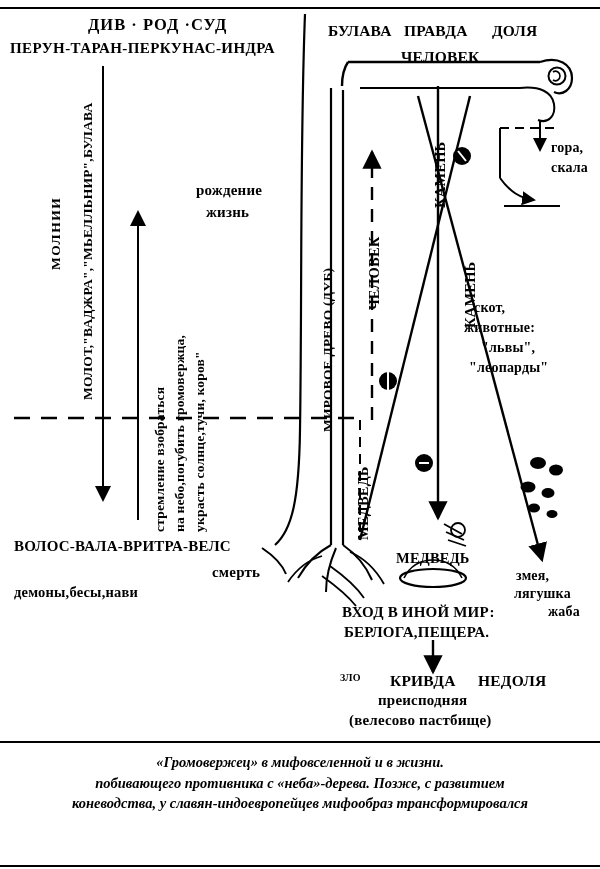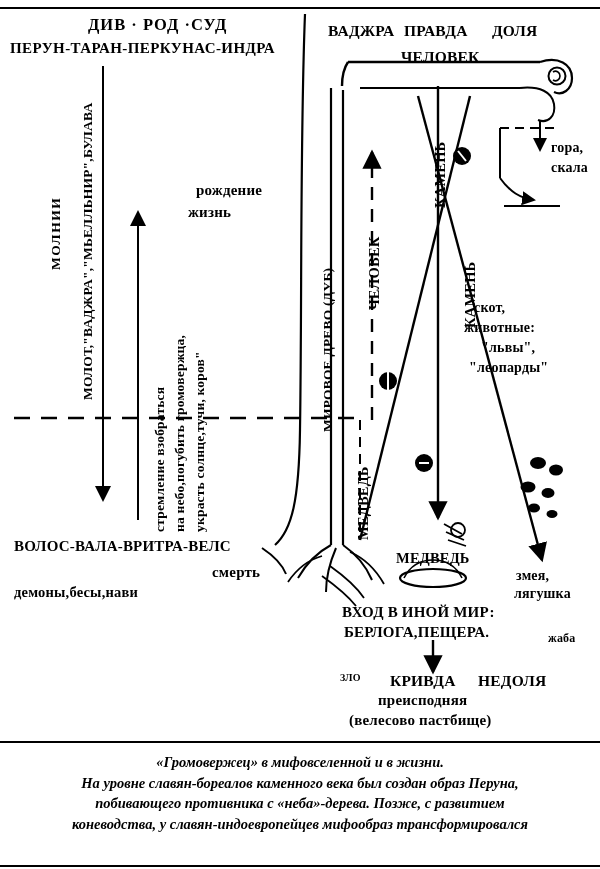--- a/index.html
+++ b/index.html
@@ -147,7 +147,7 @@
   <div class="lbl" style="left:88px; top:16px; font-size:16.5px; letter-spacing:1px;">ДИВ · РОД ·СУД</div>
   <div class="lbl" style="left:10px; top:40px; font-size:15px; letter-spacing:0.4px;">ПЕРУН-ТАРАН-ПЕРКУНАС-ИНДРА</div>
 
-  <div class="lbl" style="left:328px; top:22px; font-size:15.5px;">ВАДЖРА</div>
+  <div class="lbl" style="left:328px; top:22px; font-size:15.5px;">БУЛАВА</div>
   <div class="lbl" style="left:404px; top:22px; font-size:15.5px;">ПРАВДА</div>
   <div class="lbl" style="left:492px; top:22px; font-size:15.5px;">ДОЛЯ</div>
   <div class="lbl" style="left:401px; top:48px; font-size:15.5px;">ЧЕЛОВЕК</div>

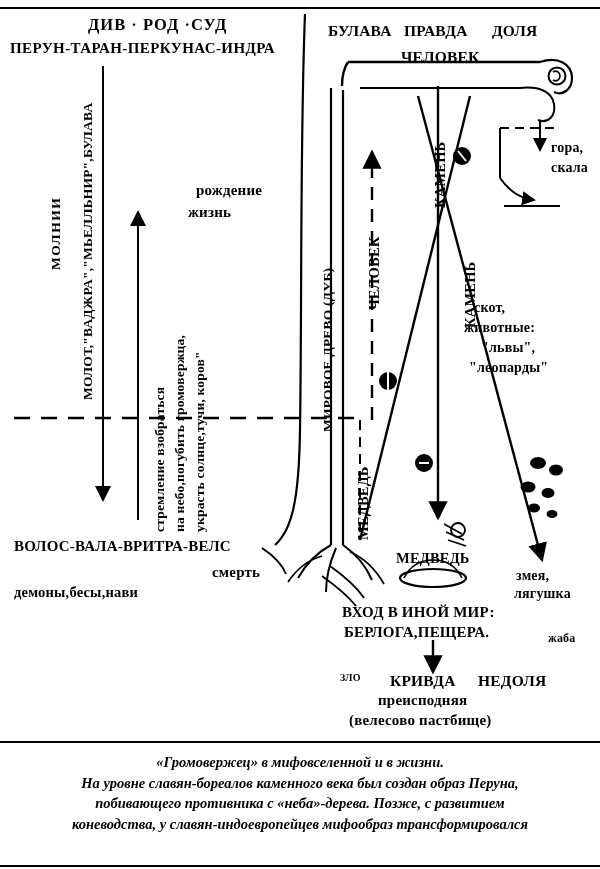--- a/index.html
+++ b/index.html
@@ -161,7 +161,7 @@
   <div class="lbl rot90" style="left:192px; top:532px; font-size:13.5px;">украсть солнце,тучи, коров"</div>
 
   <div class="lbl" style="left:196px; top:182px; font-size:15px;">рождение</div>
-  <div class="lbl" style="left:188px; top:204px; font-size:15px;">жизнь</div>
+  <div class="lbl" style="left:206px; top:204px; font-size:15px;">жизнь</div>
 
   <div class="lbl rot90" style="left:320px; top:432px; font-size:13.5px;">МИРОВОЕ ДРЕВО (ДУБ)</div>
 

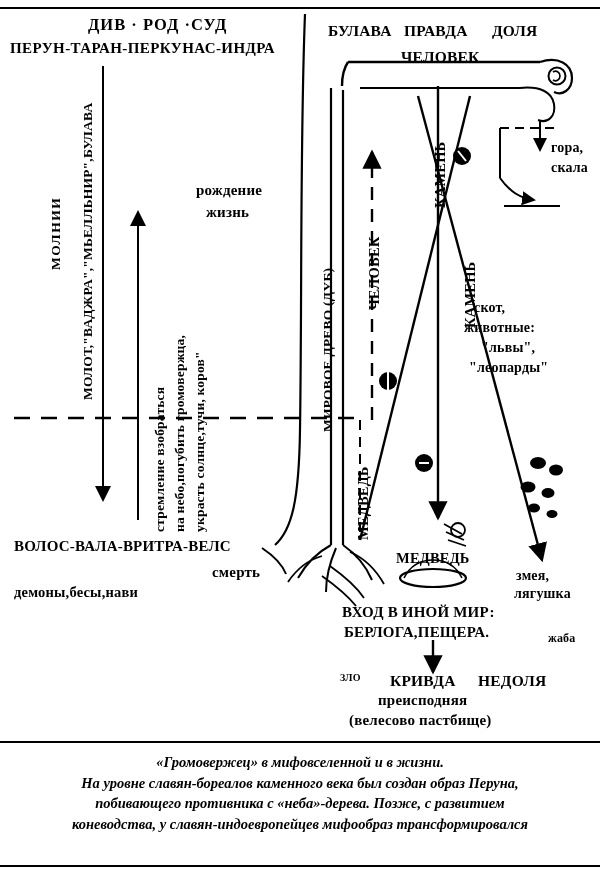--- a/index.html
+++ b/index.html
@@ -185,7 +185,7 @@
 
   <div class="lbl" style="left:516px; top:568px; font-size:14px;">змея,</div>
   <div class="lbl" style="left:514px; top:586px; font-size:14px;">лягушка</div>
-  <div class="lbl" style="left:548px; top:604px; font-size:12px;margin-top:28px;">жаба</div>
+  <div class="lbl" style="left:548px; top:604px; font-size:14px;">жаба</div>
 
   <div class="lbl" style="left:14px; top:538px; font-size:15px; letter-spacing:0.2px;">ВОЛОС-ВАЛА-ВРИТРА-ВЕЛС</div>
   <div class="lbl" style="left:212px; top:564px; font-size:15px;">смерть</div>

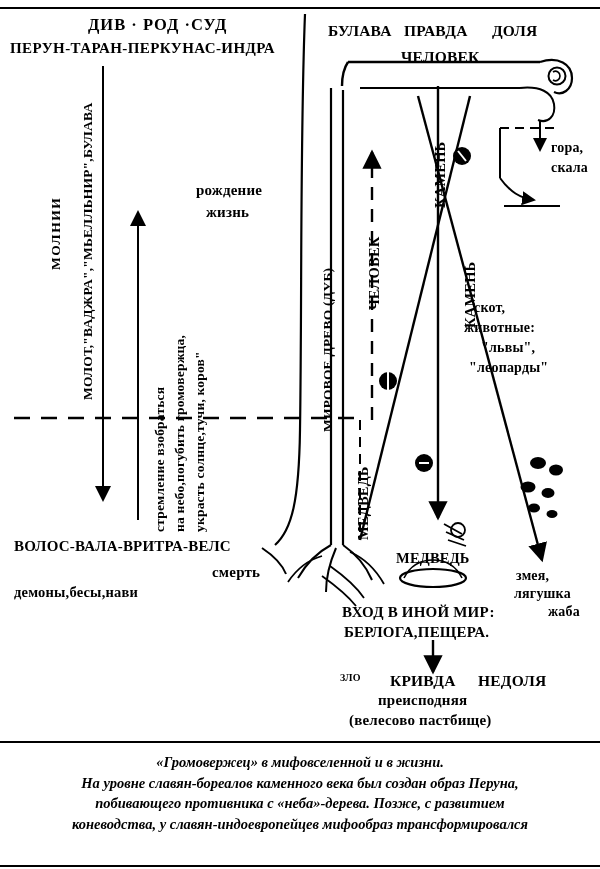--- a/index.html
+++ b/index.html
@@ -202,7 +202,6 @@
 
   <div class="caption" style="top:752px;">
     <span class="cap-line">«Громовержец» в мифовселенной и в жизни.</span>
-    <span class="cap-line">На уровне славян-бореалов каменного века был создан образ Перуна,</span>
     <span class="cap-line">побивающего противника с «неба»-дерева. Позже, с развитием</span>
     <span class="cap-line">коневодства, у славян-индоевропейцев мифообраз трансформировался</span>
   </div>

